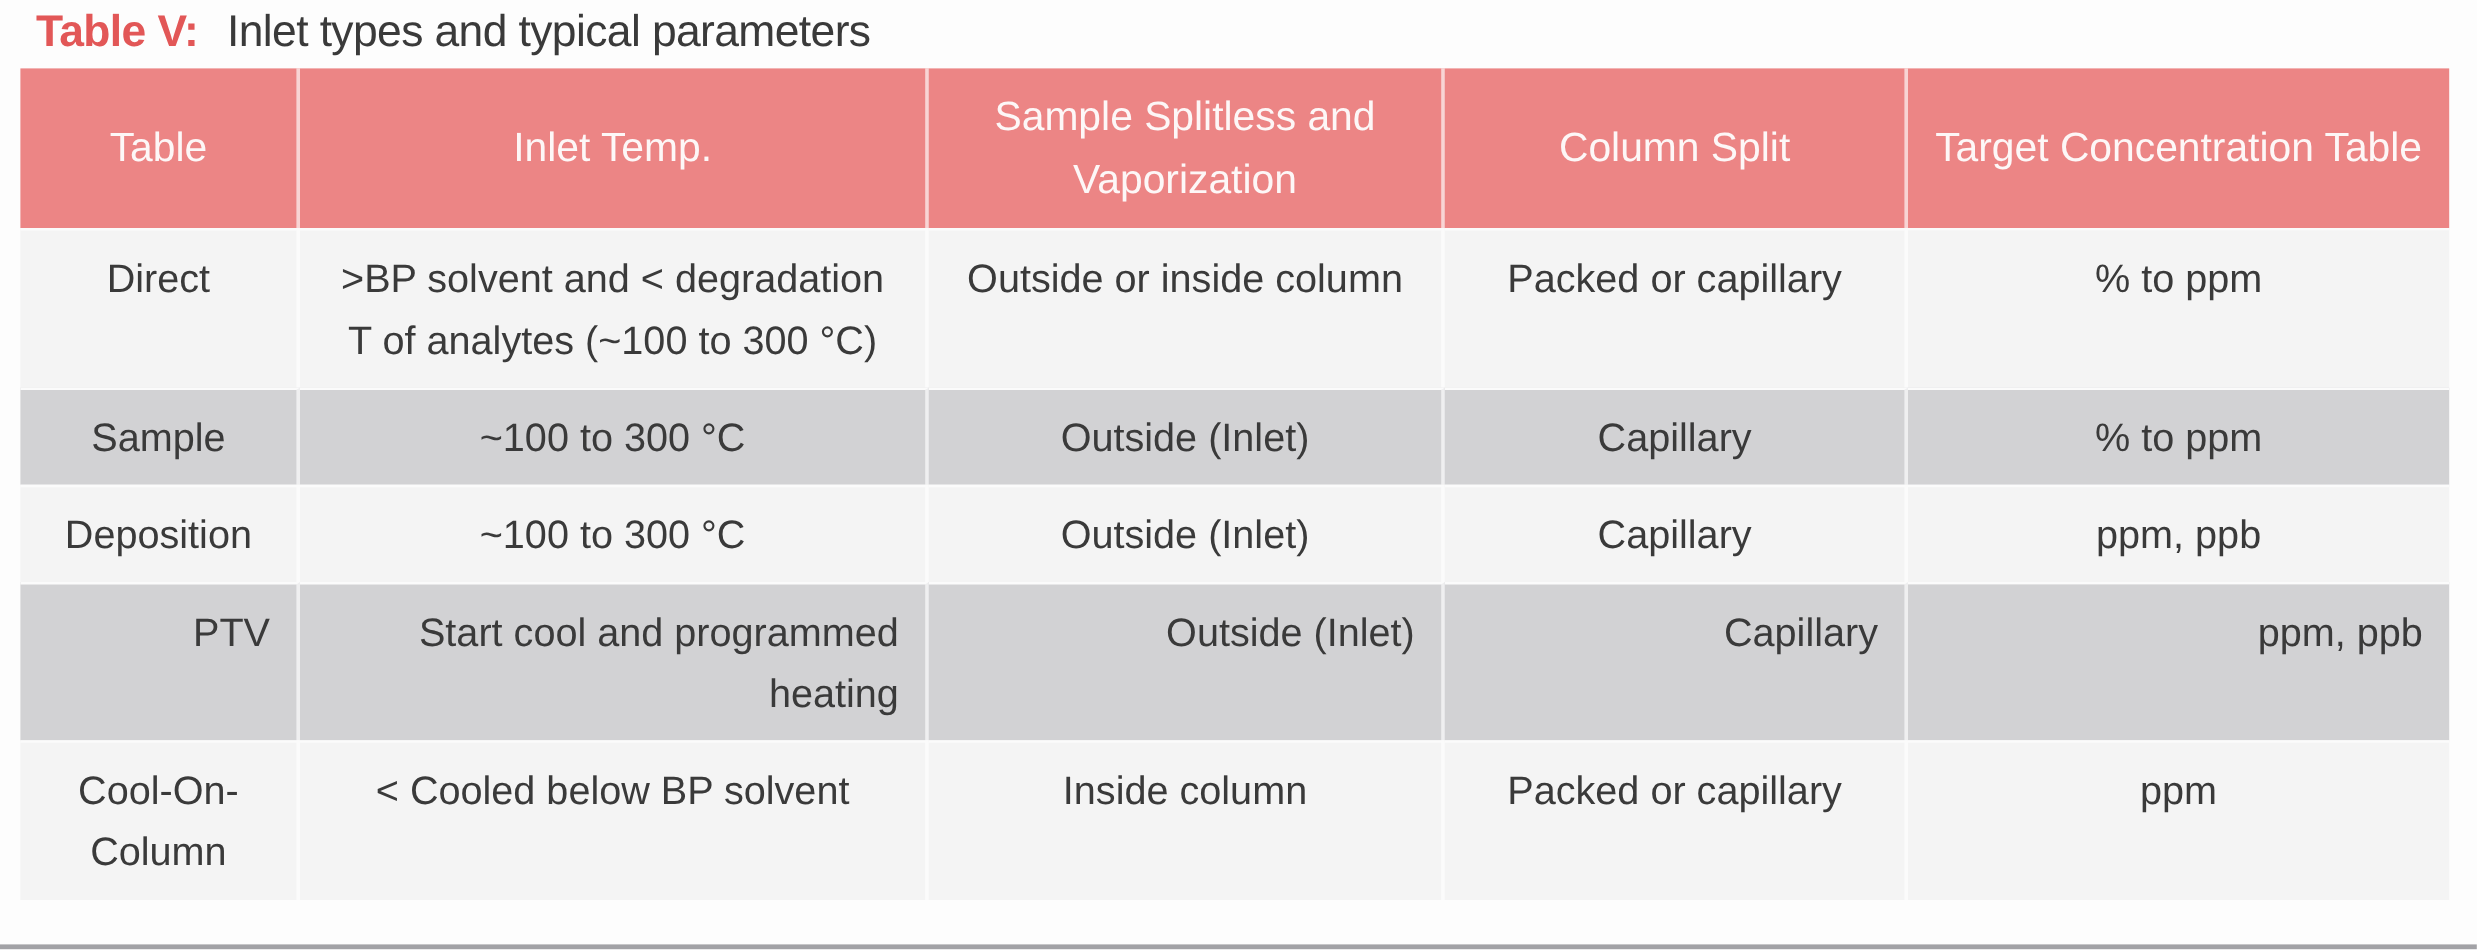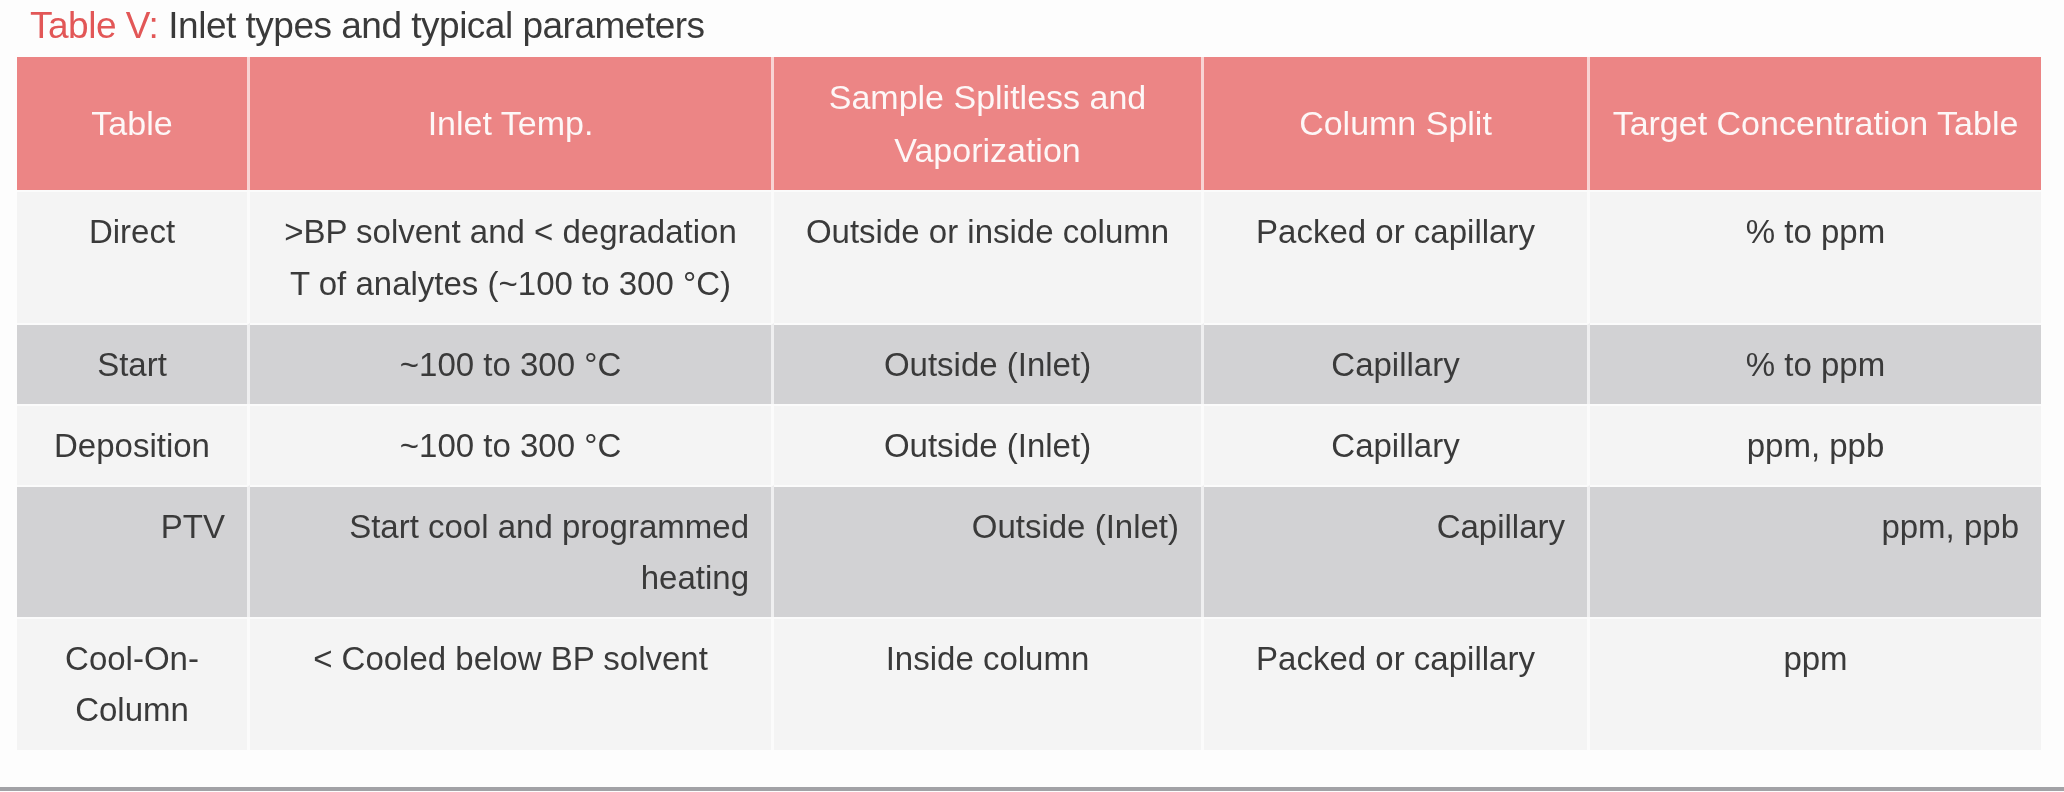--- a/index.html
+++ b/index.html
@@ -33,8 +33,8 @@
   }
   .page-title .accent{
     color:var(--title-accent);
-    font-weight:normal;
-    margin-right:10px;
+    font-weight:bold;
+    margin-right:24px;
   }
   table.inlet-table{
     position:absolute;

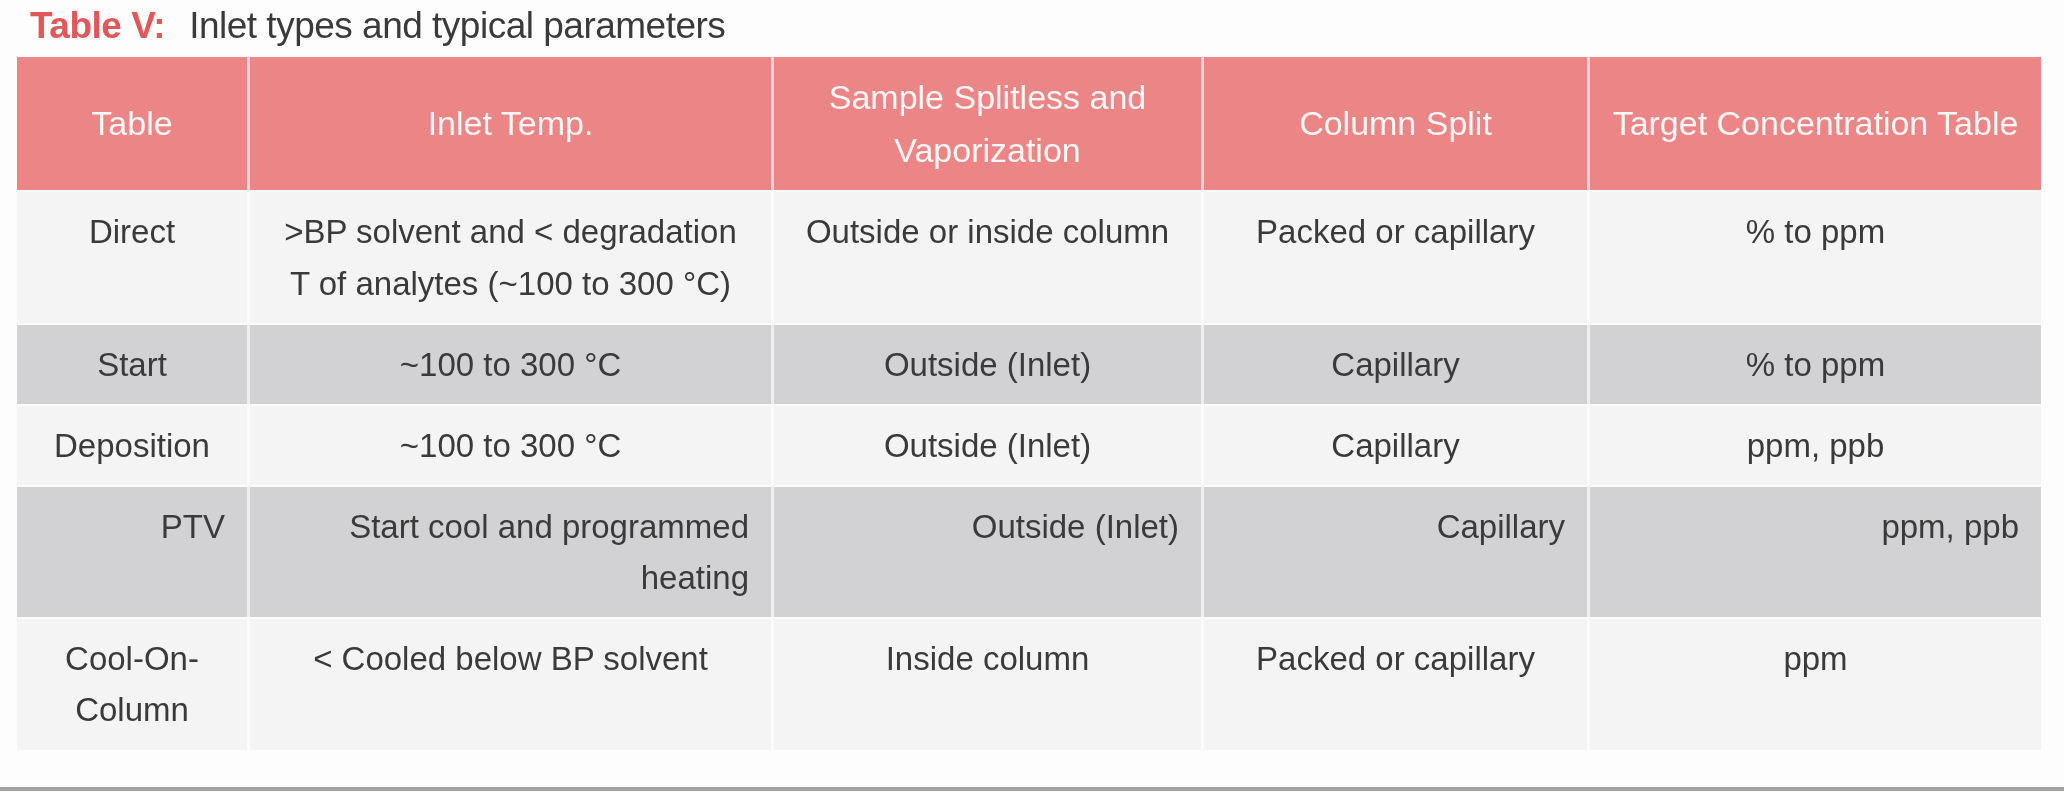--- a/index.html
+++ b/index.html
@@ -118,7 +118,7 @@
       <td>% to ppm</td>
     </tr>
     <tr class="r2">
-      <td>Start</td>
+      <td>Sample</td>
       <td>~100 to 300 °C</td>
       <td>Outside (Inlet)</td>
       <td>Capillary</td>

